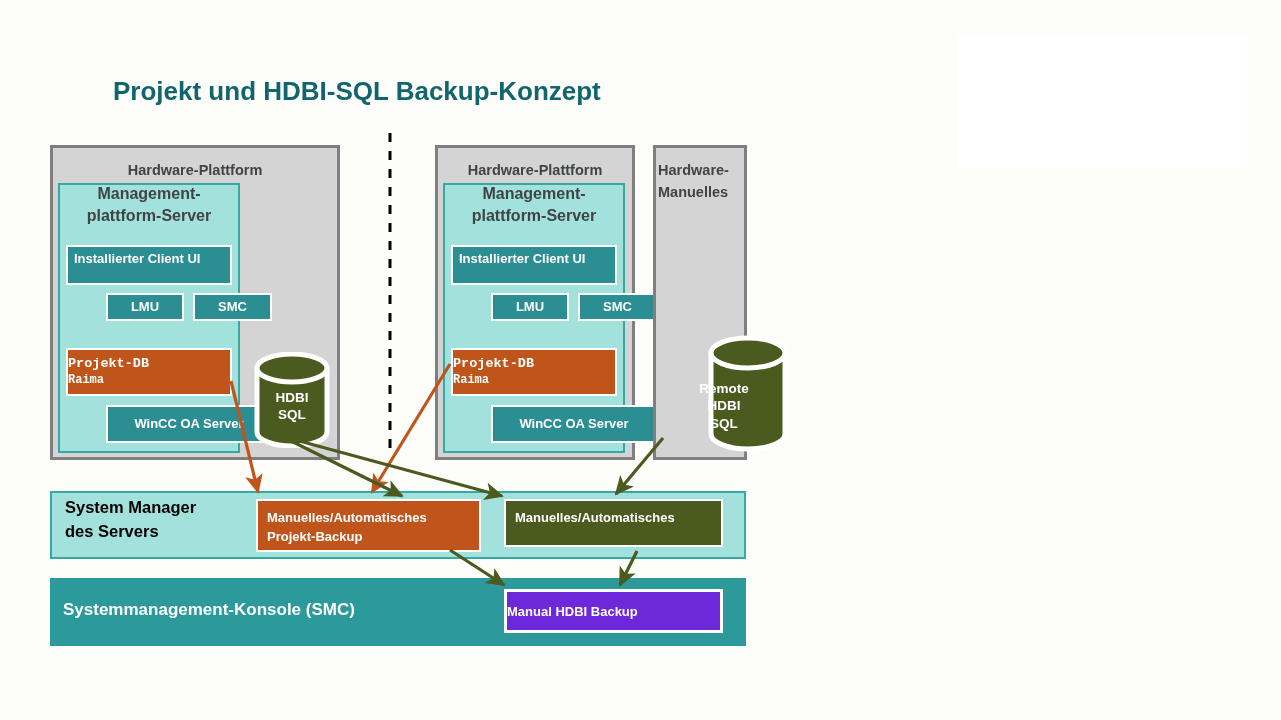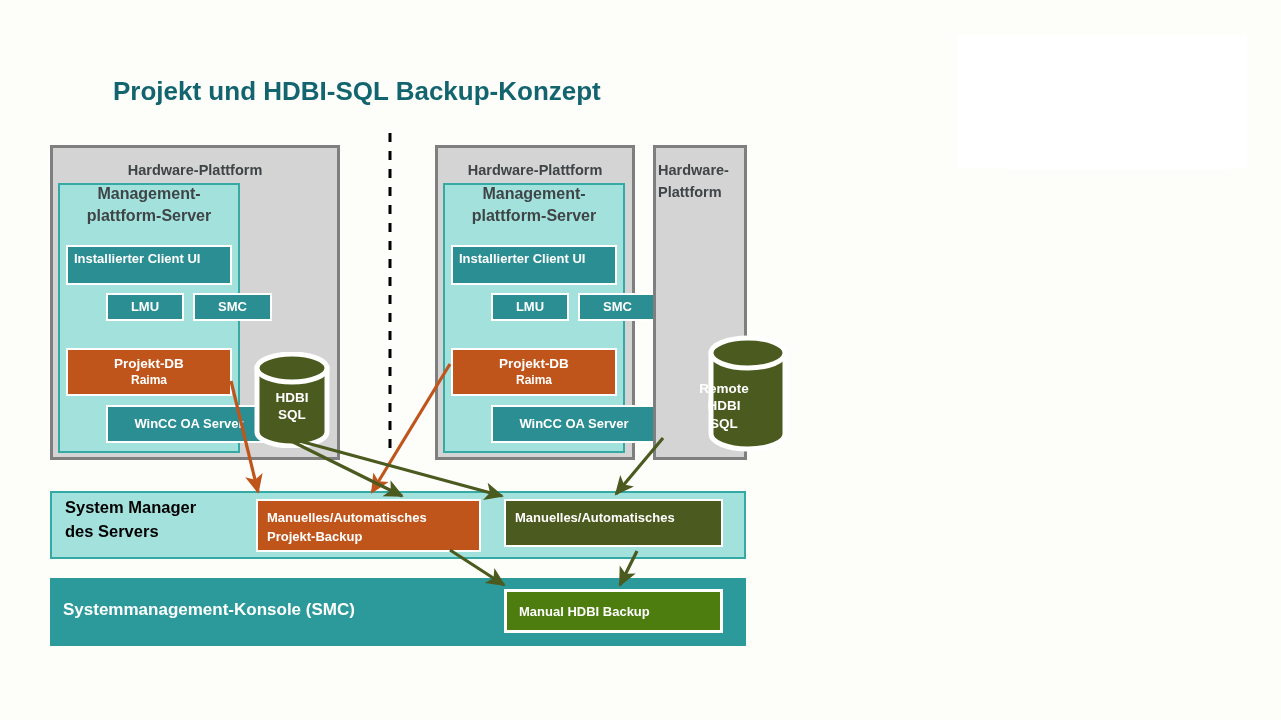--- a/index.html
+++ b/index.html
@@ -289,7 +289,7 @@
   <div class="hw-panel" style="left:653px; top:145px; width:94px; height:315px;"></div>
   <div class="hw-title" style="left:653px; top:159px; width:94px; text-align:left; padding-left:5px; box-sizing:border-box;">
     <div>Hardware-</div>
-    <div>Plattform</div>
+    <div>Manuelles</div>
   </div>
 
   <div class="cyl" style="left:660px; top:335px; width:80px; height:118px;padding-left:48px;">

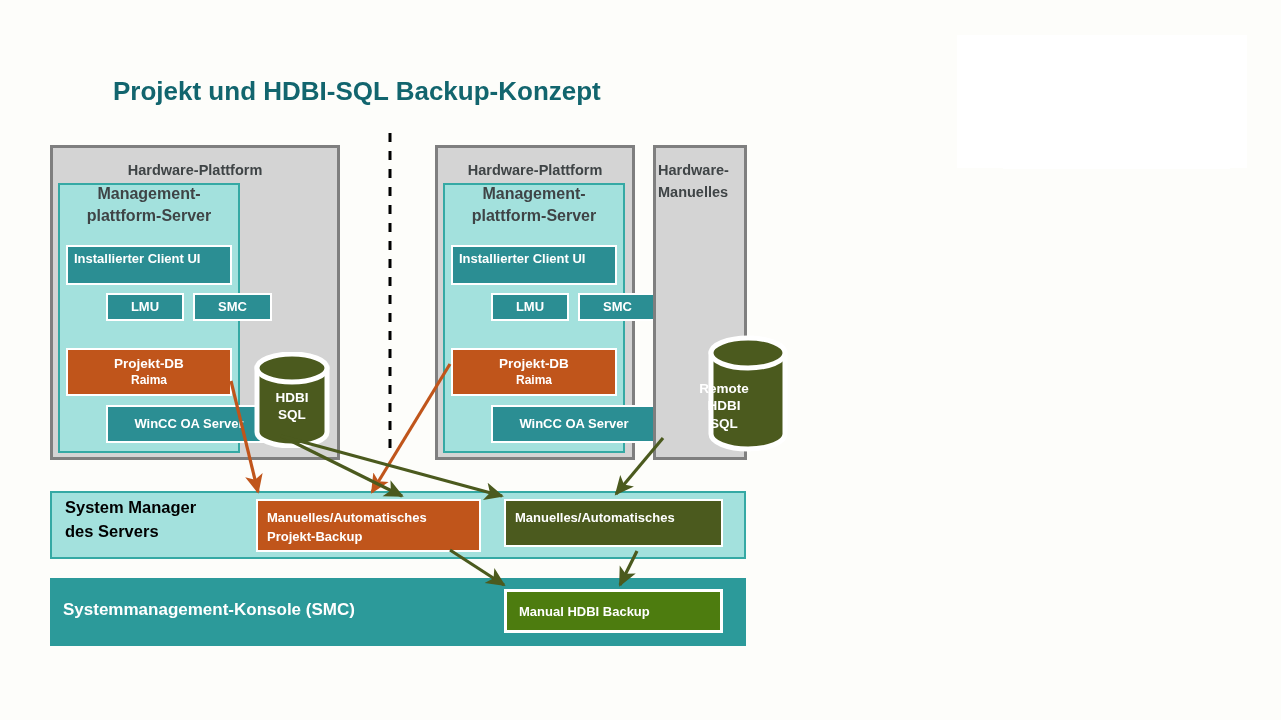--- a/index.html
+++ b/index.html
@@ -117,9 +117,9 @@
   .orange-box.stacklabel {
     display: flex;
     flex-direction: column;
-    align-items: center;
     justify-content: center;
     line-height: 1.3;
+    font-family: Liberation Mono, monospace;
   }
   .orange-box .l1 { font-size: 13.5px; }
   .orange-box .l2 { font-size: 12px; }

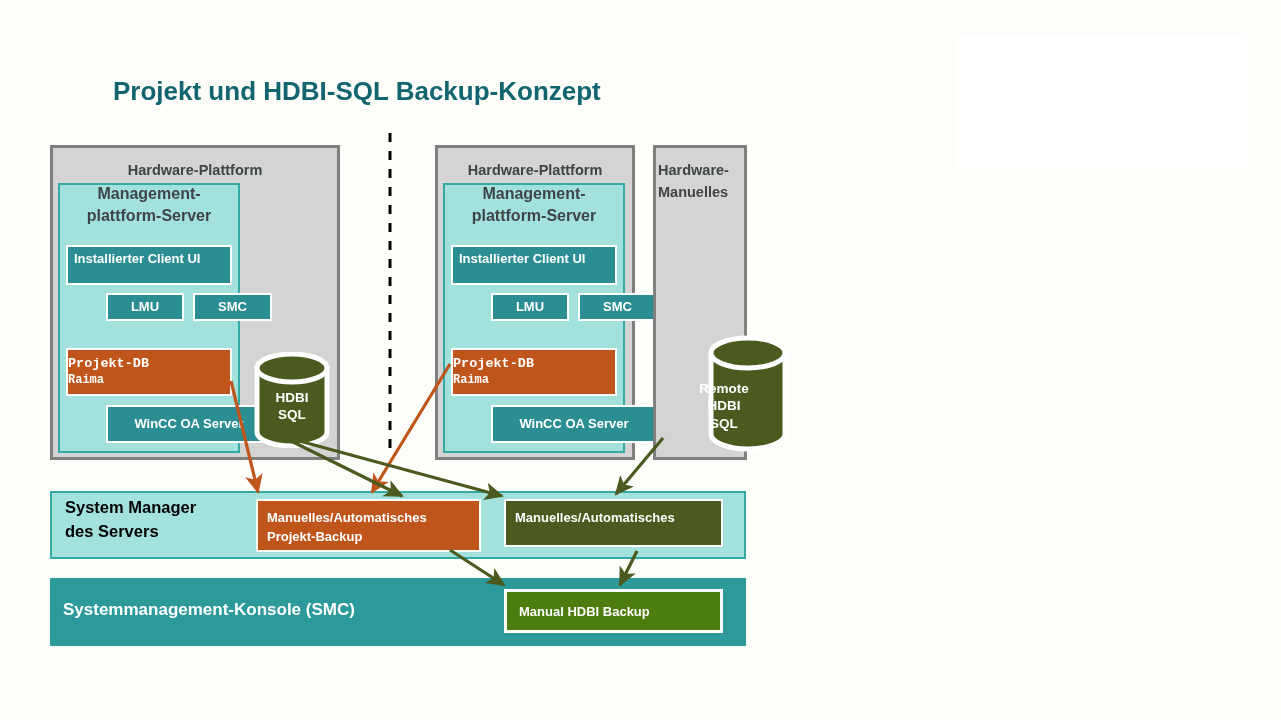--- a/index.html
+++ b/index.html
@@ -150,7 +150,7 @@
   }
   .olive-manual {
     position: absolute;
-    background: #4d7c0f;
+    background: #6d28d9;
     border: 3px solid #ffffff;
     box-sizing: border-box;
     color: #ffffff;
@@ -158,7 +158,7 @@
     font-size: 13px;
     display: flex;
     align-items: center;
-    padding-left: 12px;
+    padding-left: 0;
   }
 
   

